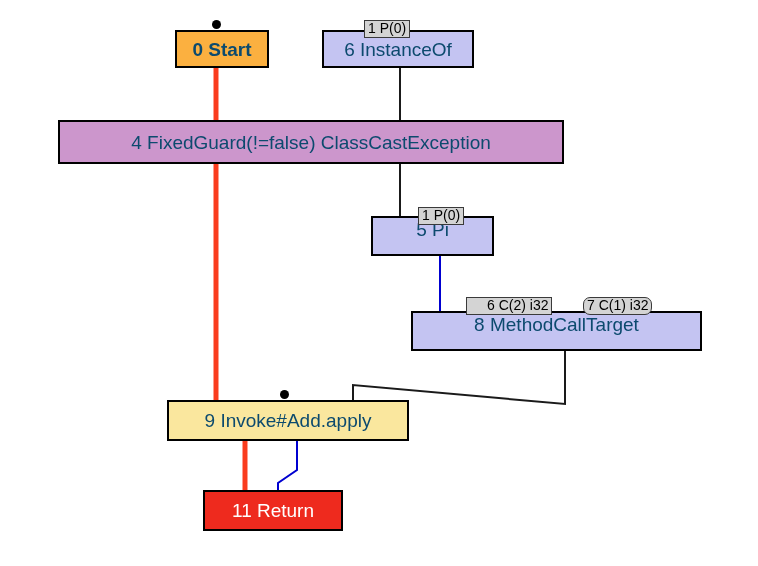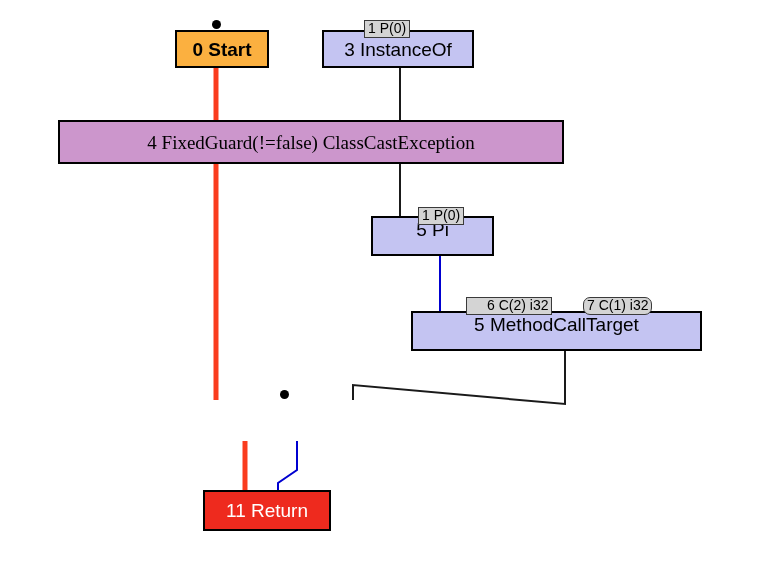--- a/index.html
+++ b/index.html
@@ -41,7 +41,7 @@
   }
   .node-label {
     font-size: 19px;
-    color: #000000;
+    color: #0c4a6e;
     white-space: nowrap;
   }
   .node.start .node-label {

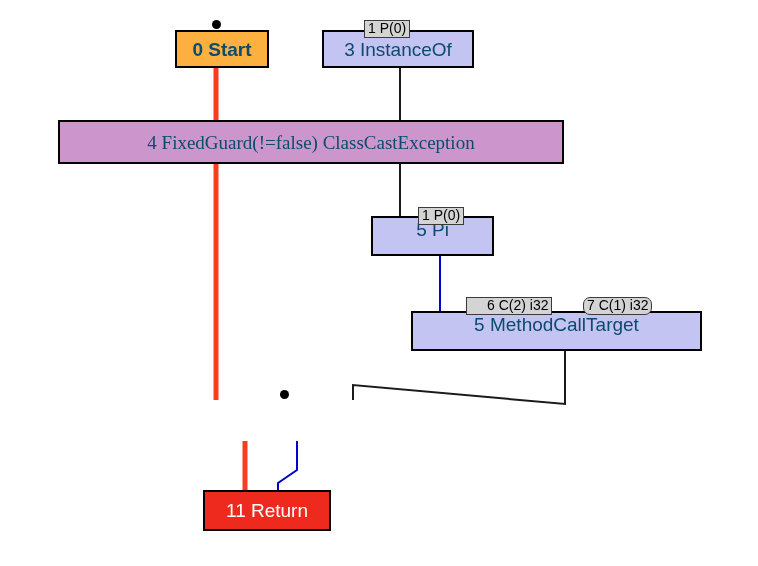--- a/index.html
+++ b/index.html
@@ -106,7 +106,7 @@
   <div class="anchor-dot" style="left:212px; top:20px;"></div>
 
   <div class="node" style="left:322px; top:30px; width:152px; height:38px; background:#c4c4f2;">
-    <span class="node-label">3 InstanceOf</span>
+    <span class="node-label">6 InstanceOf</span>
   </div>
 
   <div class="node" style="left:58px; top:120px; width:506px; height:44px; background:#cc96cc;font-family:Liberation Serif, serif;">

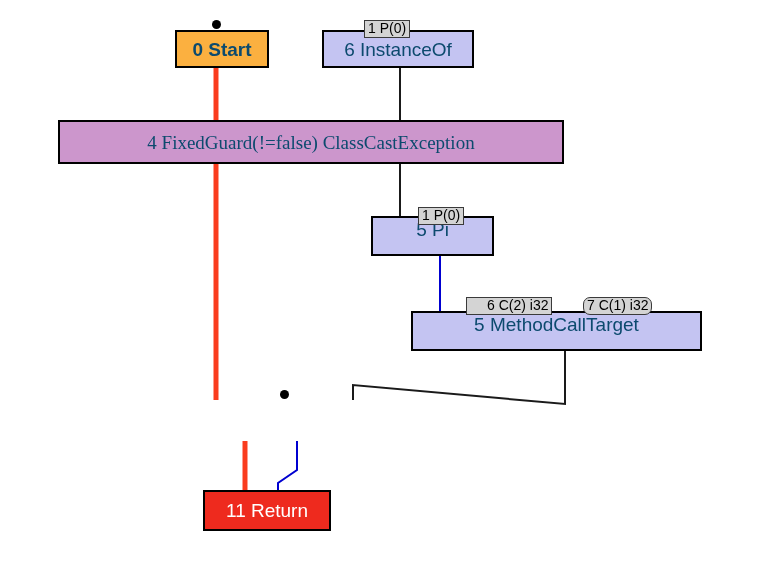--- a/index.html
+++ b/index.html
@@ -109,7 +109,7 @@
     <span class="node-label">6 InstanceOf</span>
   </div>
 
-  <div class="node" style="left:58px; top:120px; width:506px; height:44px; background:#cc96cc;font-family:Liberation Serif, serif;">
+  <div class="node" style="left:58px; top:120px; width:506px; height:44px; background:#cc96cc;">
     <span class="node-label">4 FixedGuard(!=false) ClassCastException</span>
   </div>
 

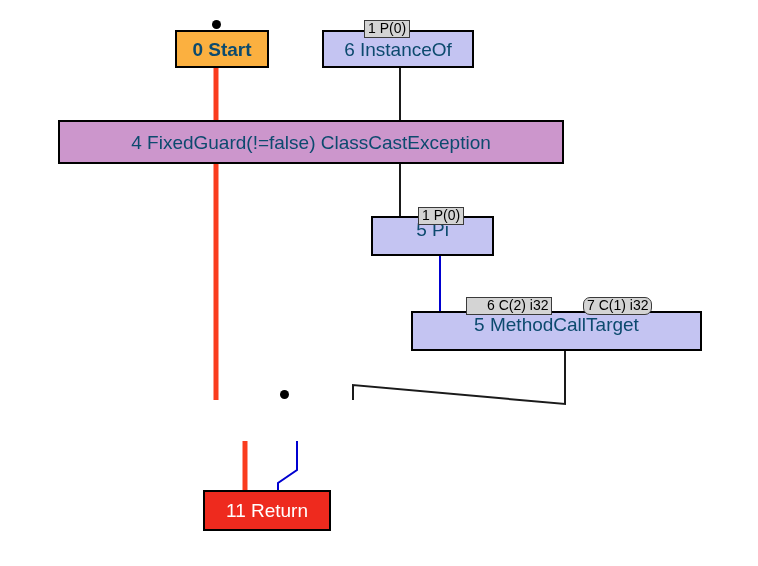--- a/index.html
+++ b/index.html
@@ -118,7 +118,7 @@
   </div>
 
   <div class="node" style="left:411px; top:311px; width:291px; height:40px; background:#c4c4f2;">
-    <span class="node-label" style="position:relative; top:-7px;">5 MethodCallTarget</span>
+    <span class="node-label" style="position:relative; top:-7px;">8 MethodCallTarget</span>
   </div>
 
   <div class="anchor-dot" style="left:280px; top:390px;"></div>

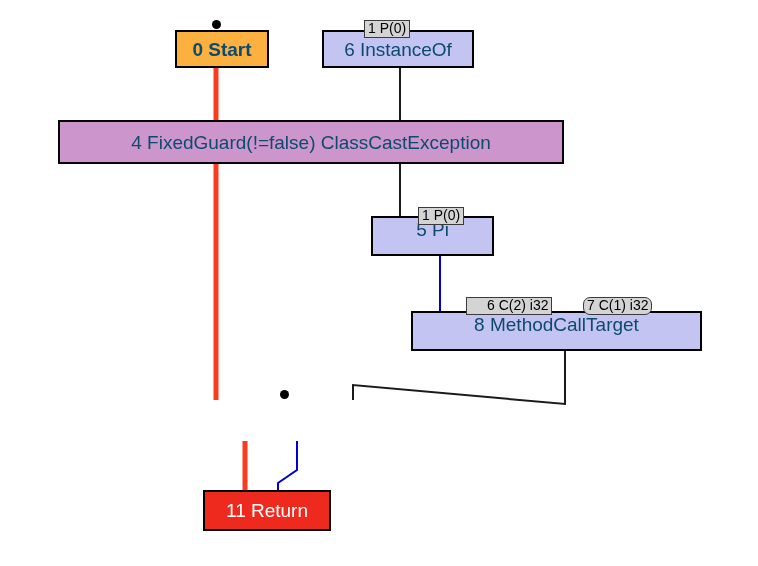--- a/index.html
+++ b/index.html
@@ -121,6 +121,9 @@
     <span class="node-label" style="position:relative; top:-7px;">8 MethodCallTarget</span>
   </div>
 
+  <div class="node" style="left:167px; top:400px; width:242px; height:41px; background:#fae79e;">
+    <span class="node-label">9 Invoke#Add.apply</span>
+  </div>
   <div class="anchor-dot" style="left:280px; top:390px;"></div>
 
   <div class="node ret" style="left:203px; top:490px; width:128px; height:41px; background:#ee2a1e;justify-content:center;">

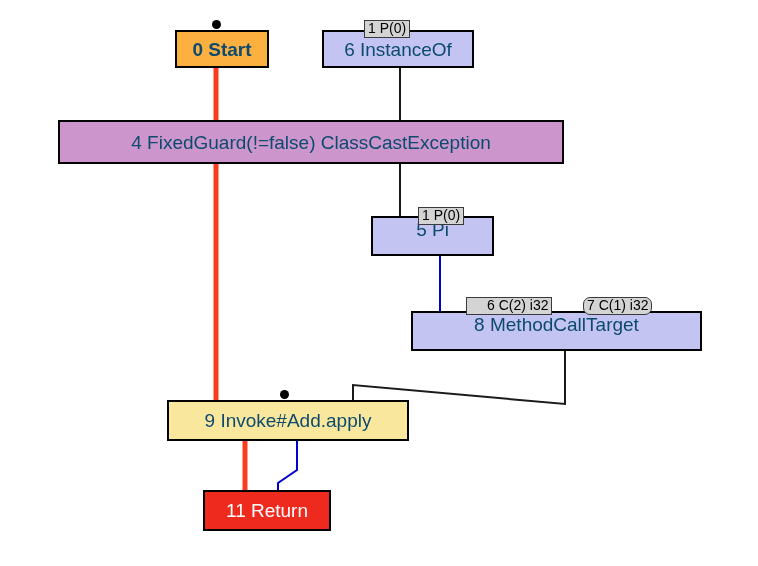--- a/index.html
+++ b/index.html
@@ -126,7 +126,7 @@
   </div>
   <div class="anchor-dot" style="left:280px; top:390px;"></div>
 
-  <div class="node ret" style="left:203px; top:490px; width:128px; height:41px; background:#ee2a1e;justify-content:center;">
+  <div class="node ret" style="left:203px; top:490px; width:140px; height:41px; background:#ee2a1e;justify-content:center;">
     <span class="node-label">11 Return</span>
   </div>
 

